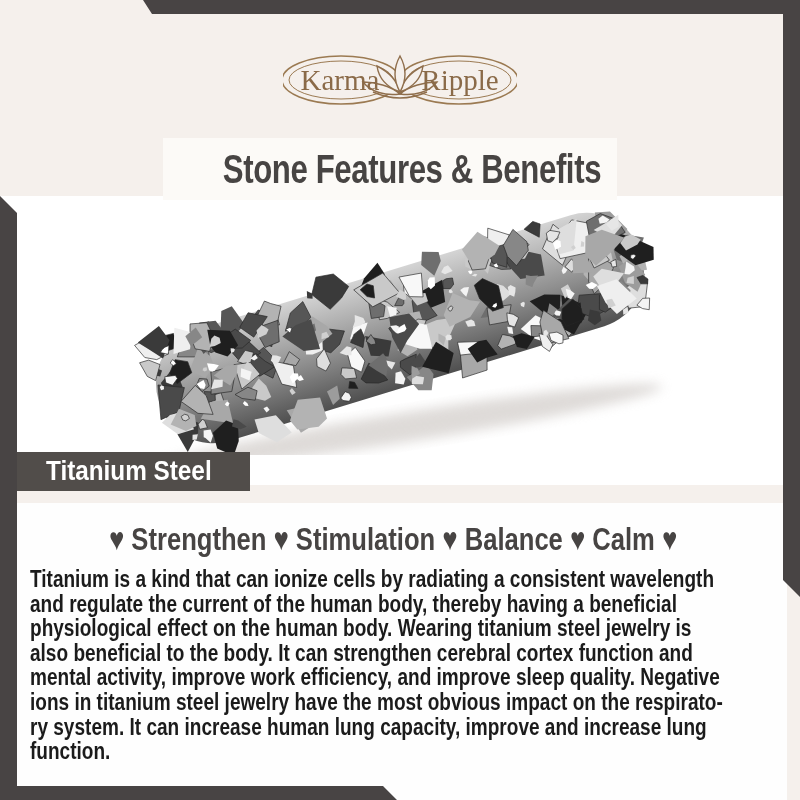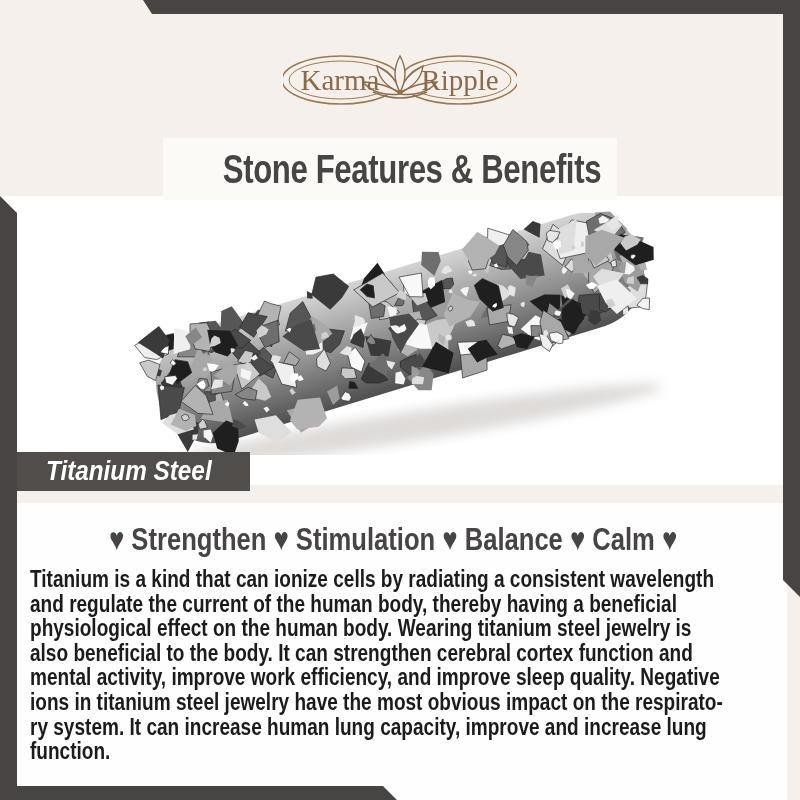--- a/index.html
+++ b/index.html
@@ -29,7 +29,7 @@
   .stone-badge{
     position:absolute; left:0; top:256px; width:250px; height:39px;
     background:#514d4a; z-index:6;
-    display:flex; align-items:center;font-style:italic;
+    display:flex; align-items:center;
   }
   .stone-badge-label{
     color:#ffffff; font-weight:bold; font-size:27px; white-space:nowrap;

